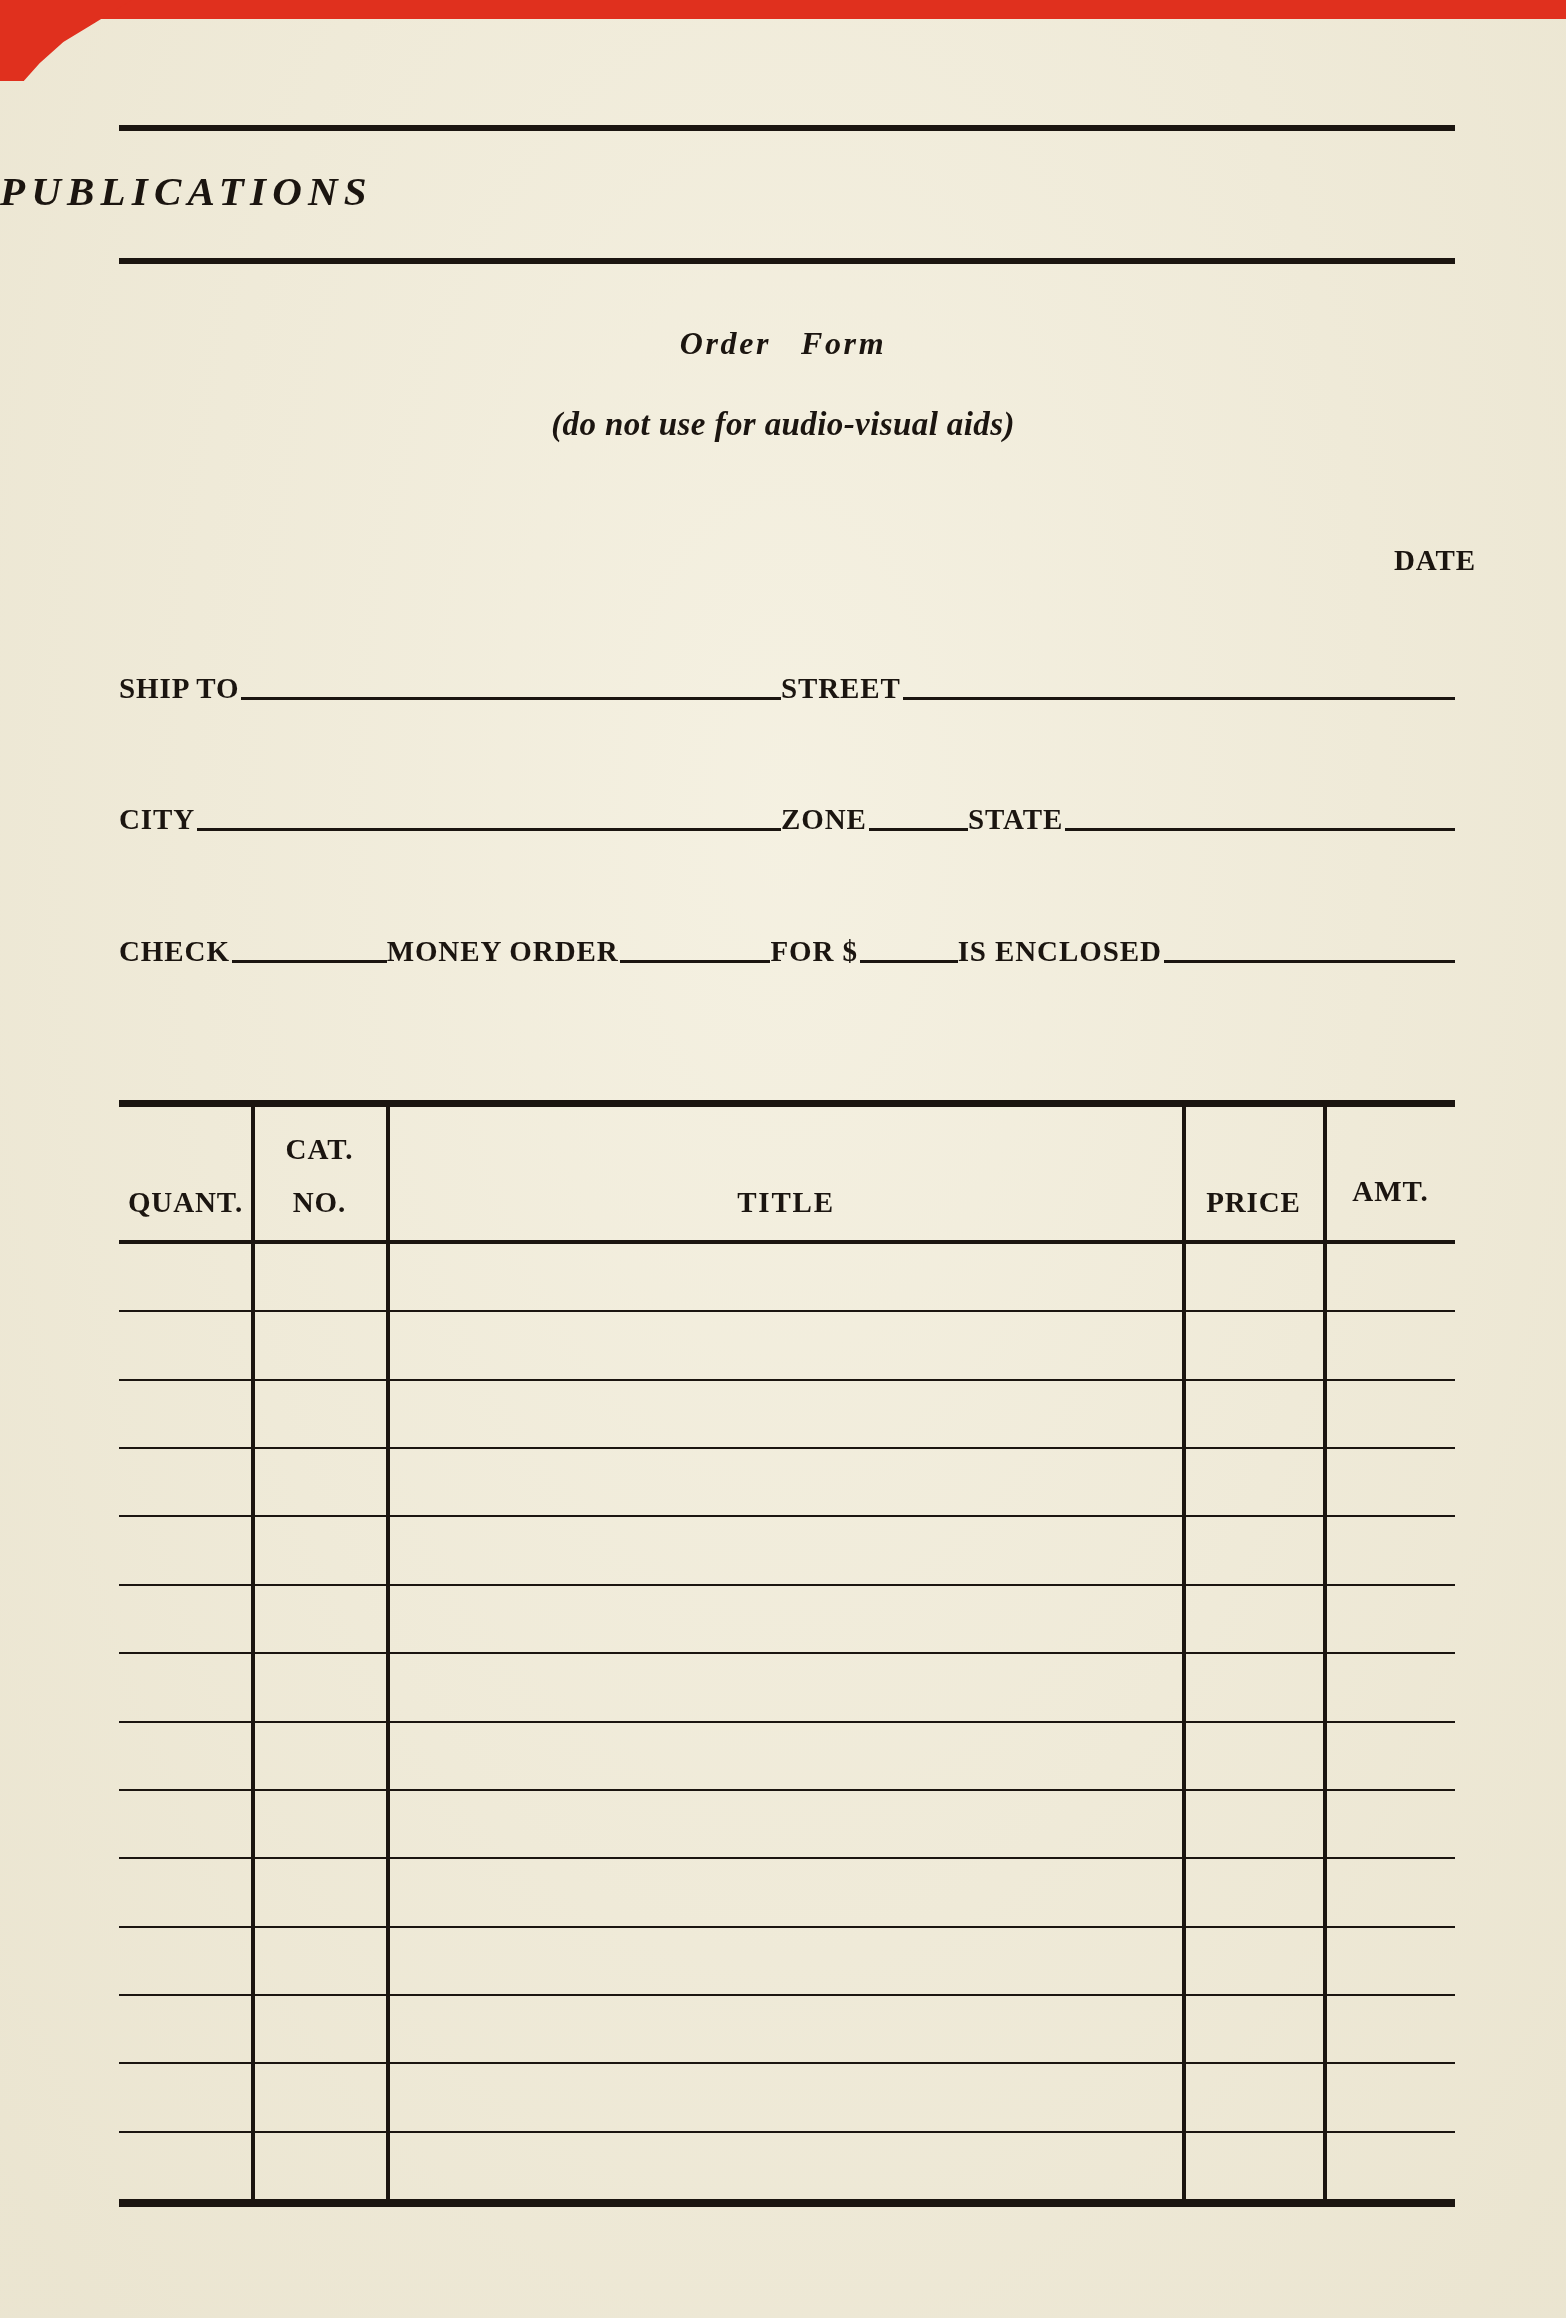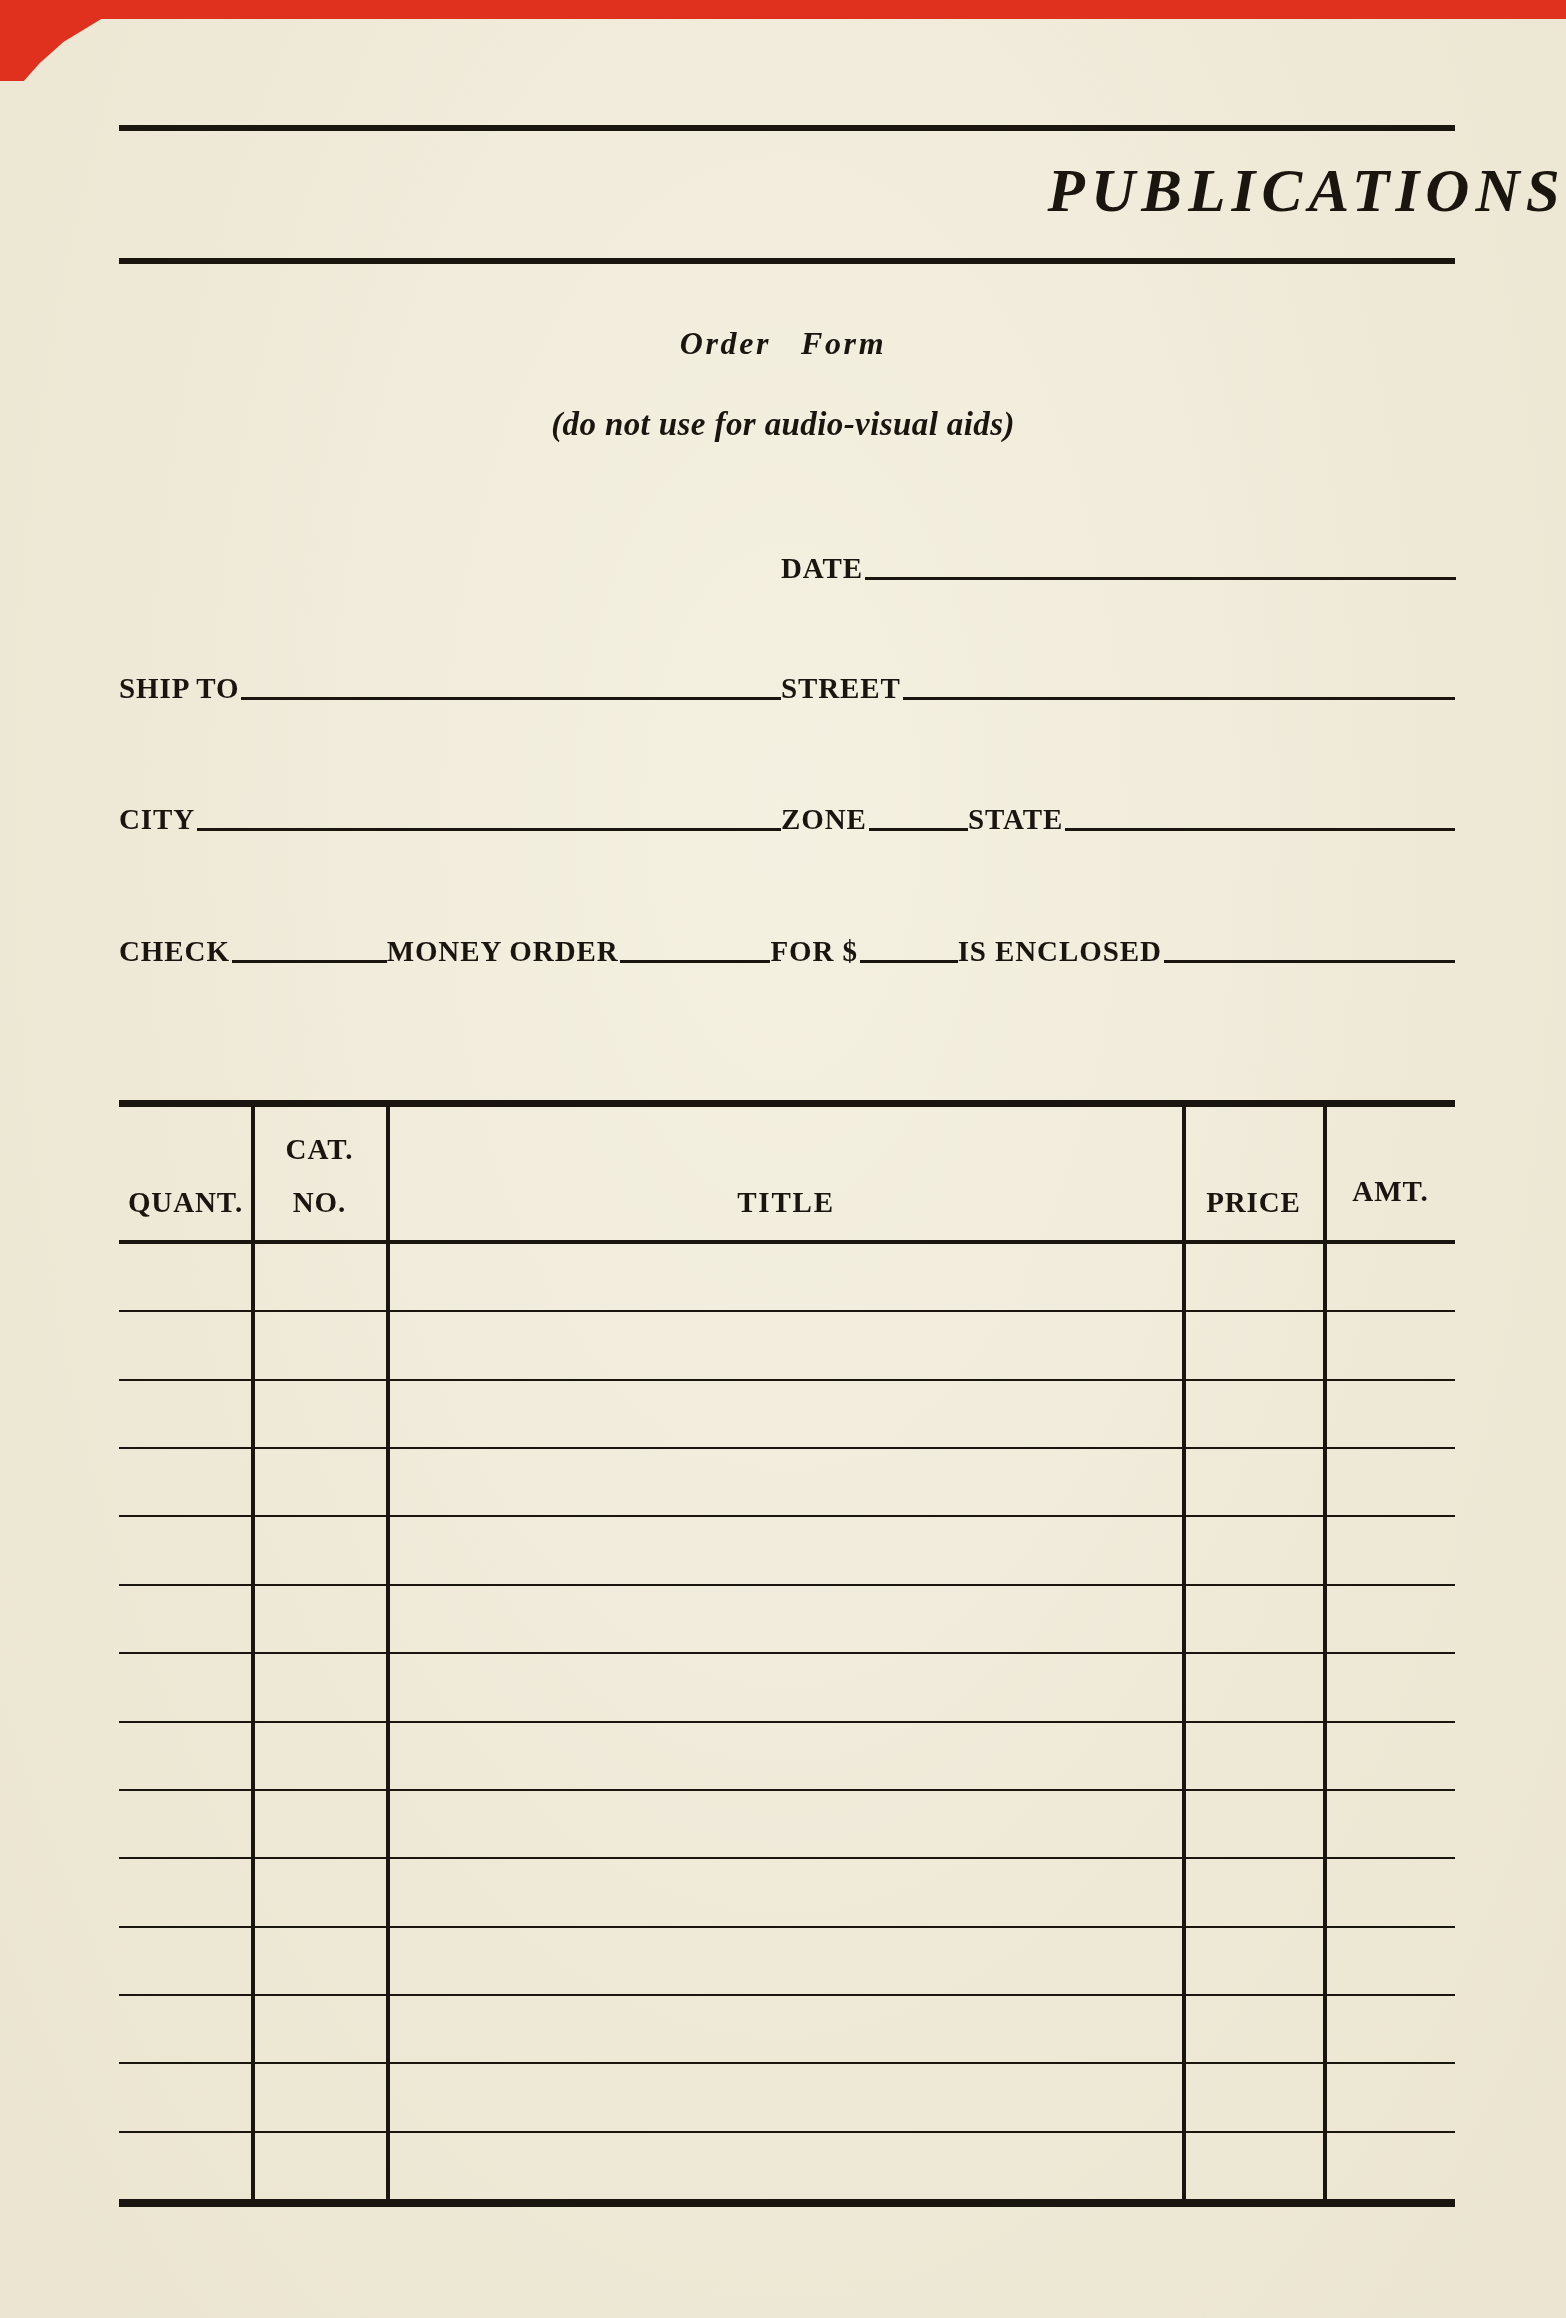--- a/index.html
+++ b/index.html
@@ -41,8 +41,8 @@
   .rule-2{top:258px;}
   .pub-title{
     position:absolute;top:125px;left:0;width:100%;height:132px;
-    line-height:132px;text-align:right;
-    font-size:61px;font-weight:bold;font-style:italic;
+    line-height:132px;text-align:left;
+    font-size:41px;font-weight:bold;font-style:italic;
     letter-spacing:6.2px;
   }
   .form-title{

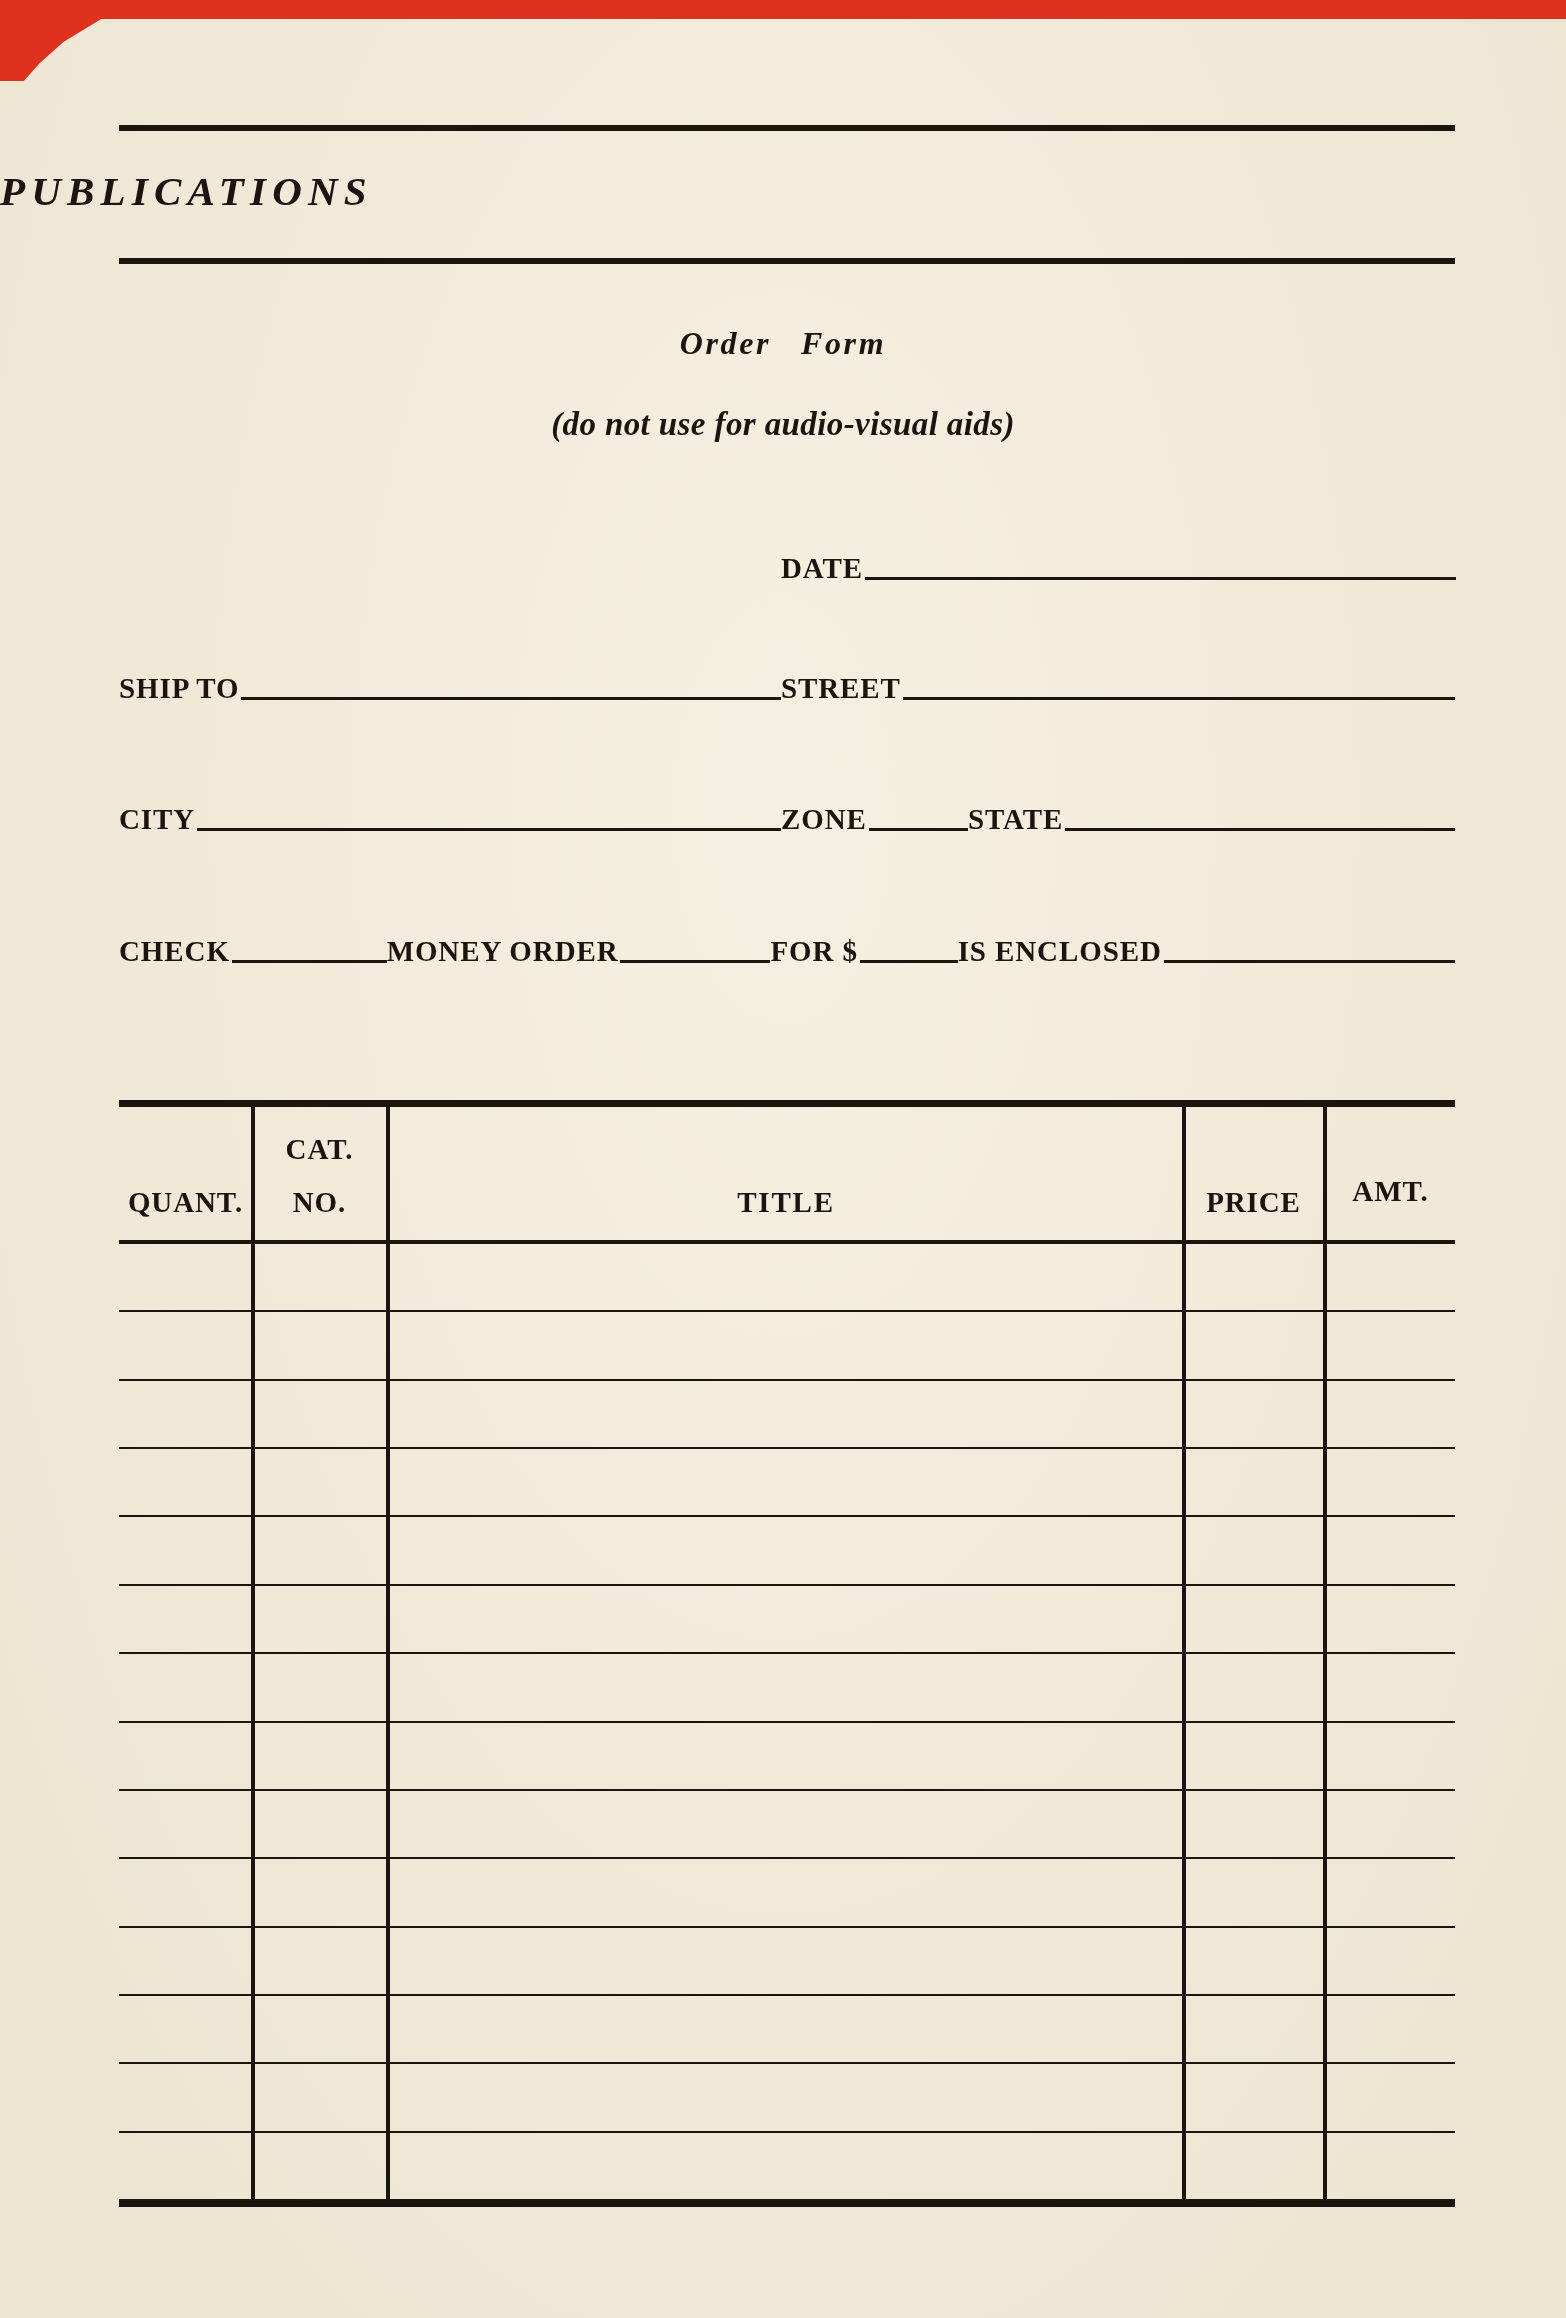--- a/index.html
+++ b/index.html
@@ -69,7 +69,7 @@
     border-bottom:3.5px solid var(--color-ink);
     margin:0 0 2.6px 1.8px;
   }
-  .row-date  {top:546px;left:781px;width:675px;}
+  .row-date  {top:546px;left:801px;width:675px;flex-direction:column;}
   .row-shipto{top:666px;left:119px;width:1336px;}
   .row-city  {top:797px;left:119px;width:1336px;}
   .row-check {top:929px;left:119px;width:1336px;}

